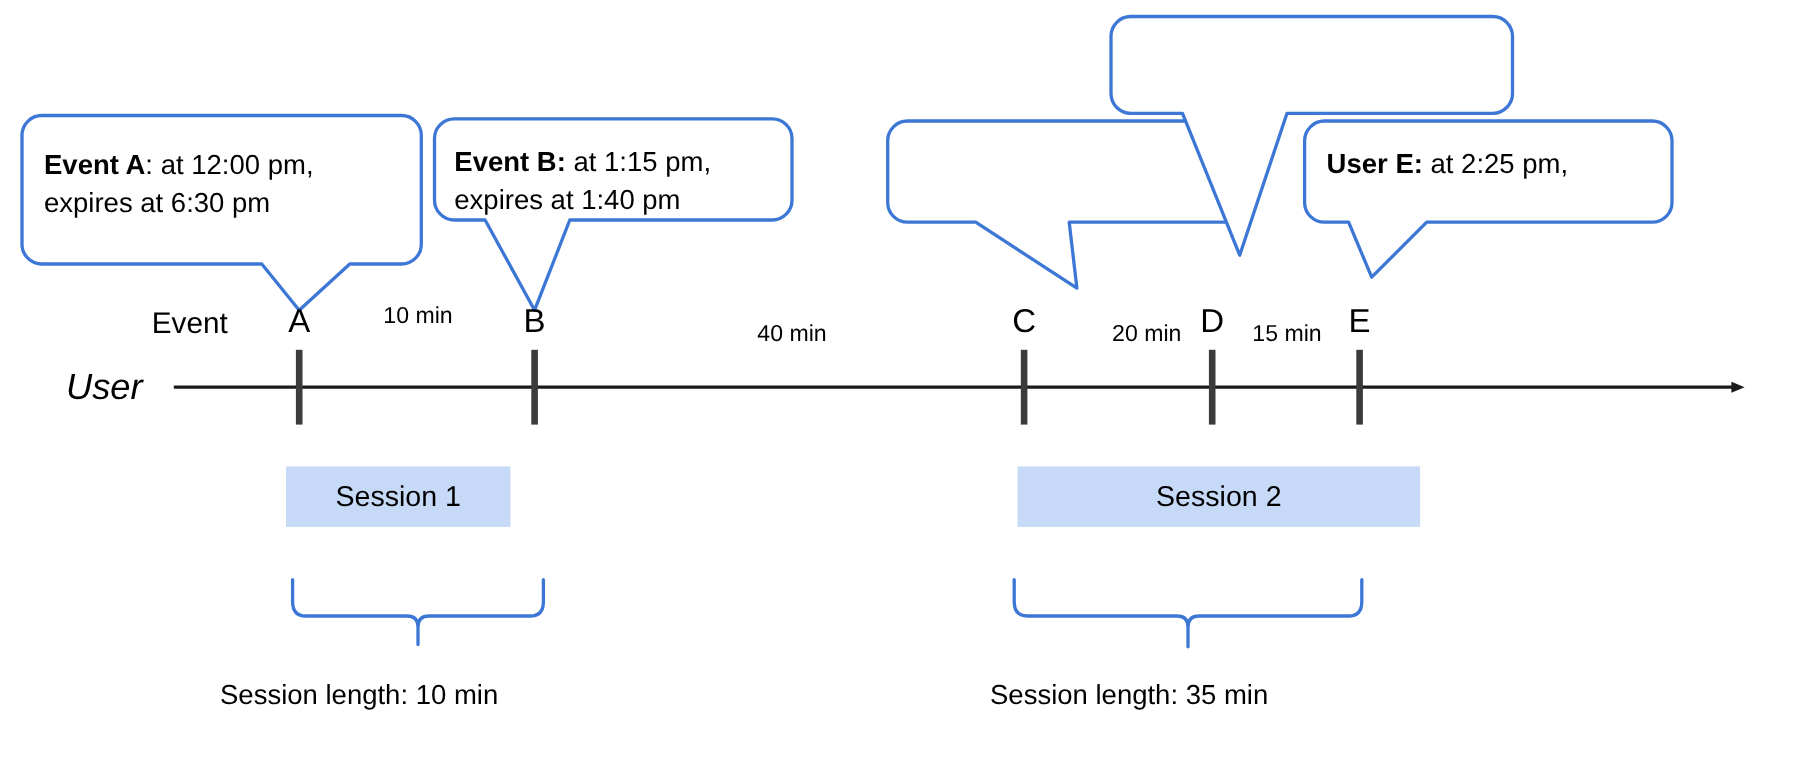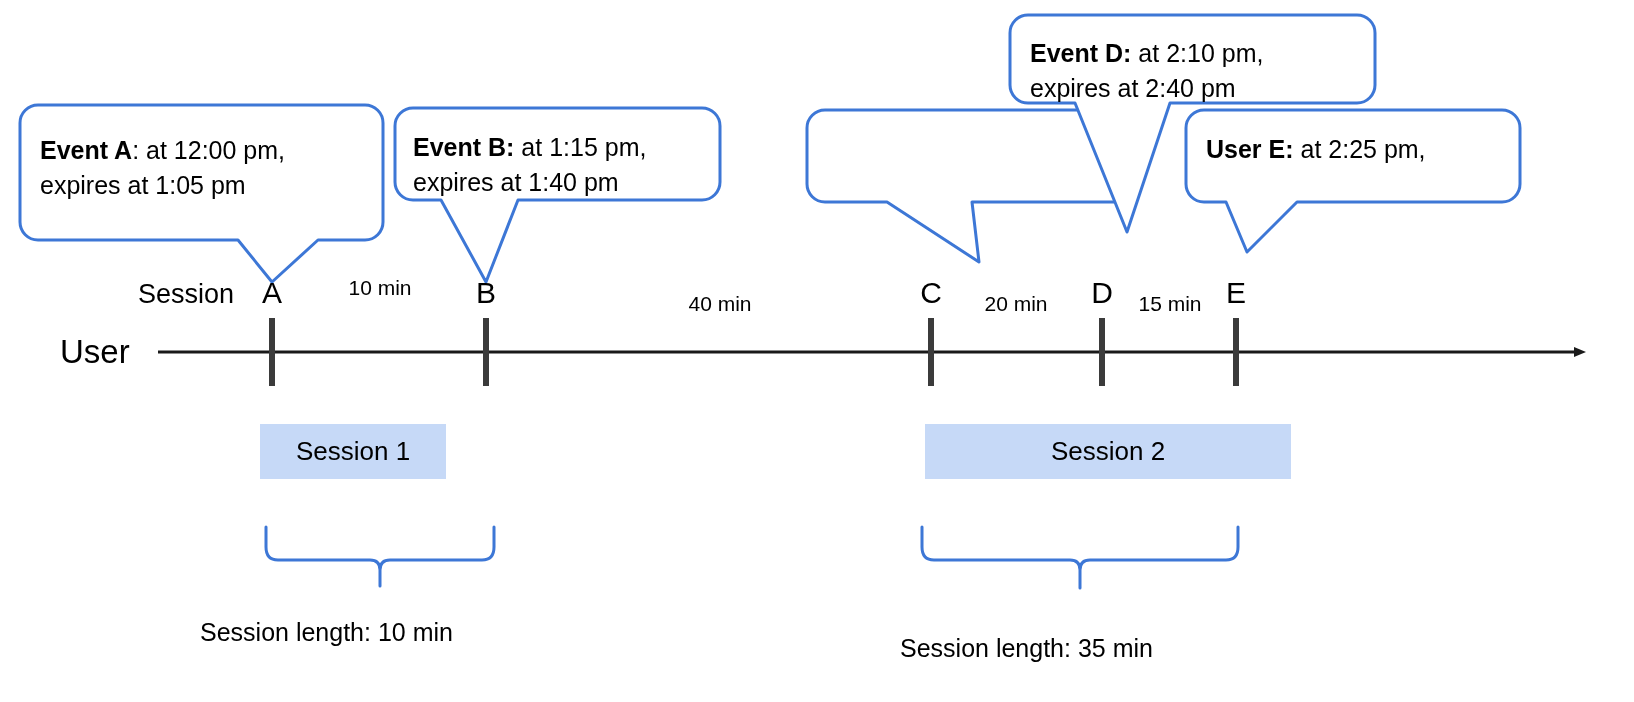--- a/index.html
+++ b/index.html
@@ -128,7 +128,6 @@
   <div class="callout-text" style="left:413px; top:130px; width:310px;"><b>Event B:</b><span> at 1:15 pm,</span><br><span>expires at 1:40 pm</span></div>
 
 
-  <div class="callout-text" style="left:1030px; top:36px; width:345px;"><b>Event D:</b><span> at 2:10 pm,</span><br><span>expires at 2:40 pm</span></div>
 
   <div class="callout-text" style="left:1206px; top:132px; width:320px;"><b>User E:</b><span> at 2:25 pm,</span><br></div>
 

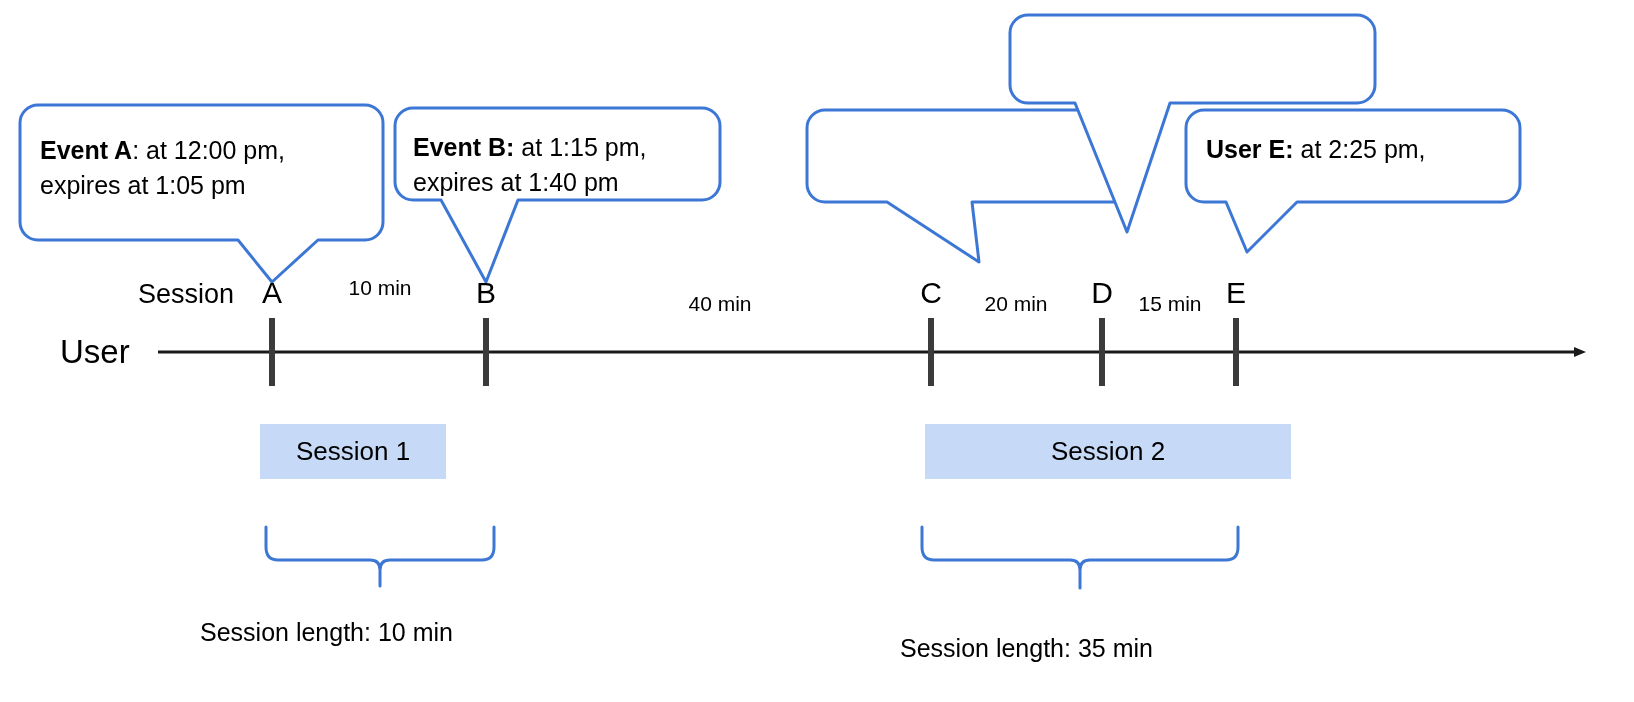--- a/index.html
+++ b/index.html
@@ -123,7 +123,7 @@
         M 1080 570 Q 1080 560 1090 560 L 1226 560 Q 1238 560 1238 547 L 1238 527"></path>
   </svg>
 
-  <div class="callout-text" style="left:40px; top:133px; width:340px;"><b>Event A</b><span>: at 12:00 pm,</span><br><span>expires at 1:05 pm</span></div>
+  <div class="callout-text" style="left:40px; top:133px; width:340px;"><b>Event A</b><span>: at 12:00 pm,</span><br><span>expires at 6:30 pm</span></div>
 
   <div class="callout-text" style="left:413px; top:130px; width:310px;"><b>Event B:</b><span> at 1:15 pm,</span><br><span>expires at 1:40 pm</span></div>
 

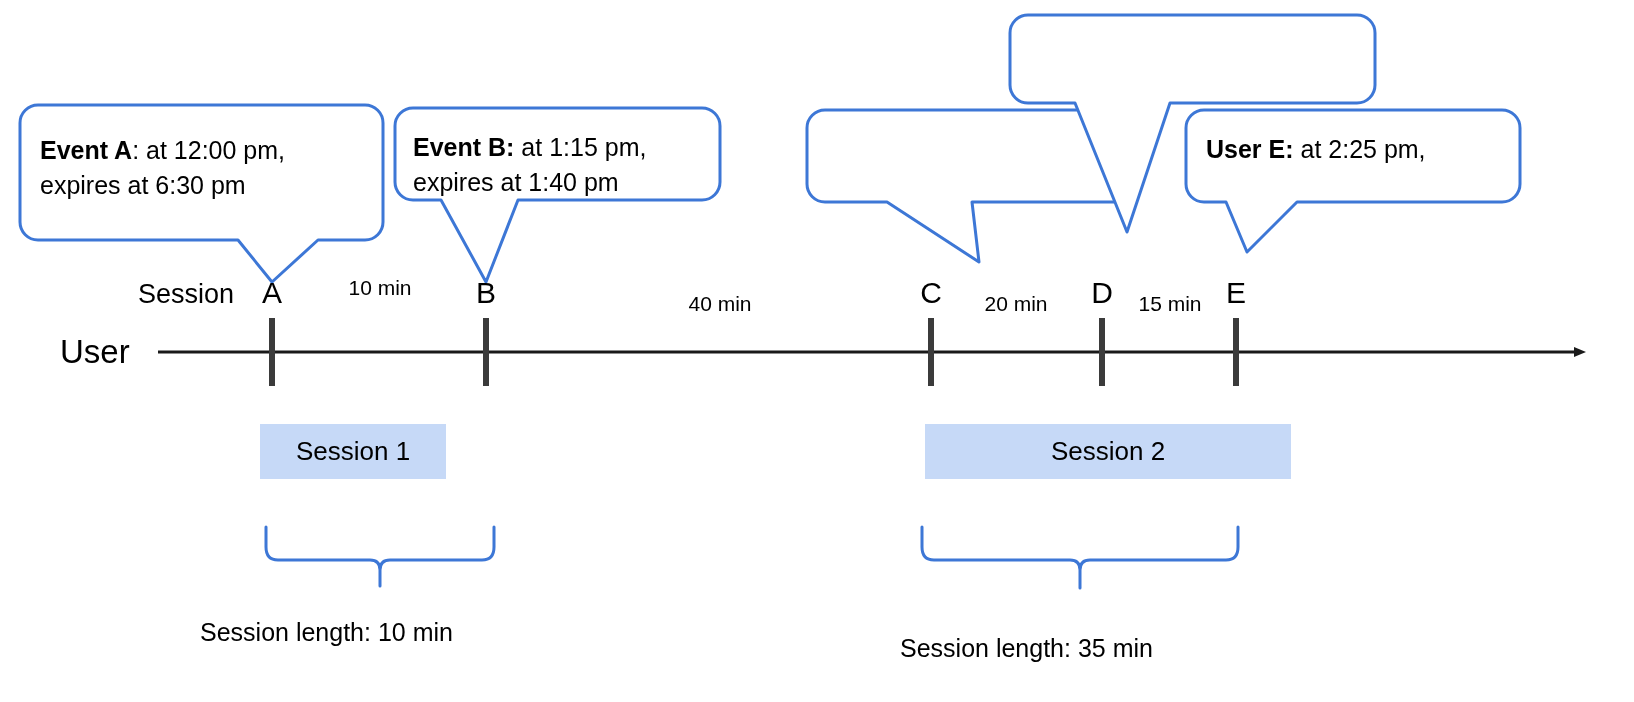--- a/index.html
+++ b/index.html
@@ -133,7 +133,7 @@
 
   <div class="axis-label" style="left:60px; top:333px;">User</div>
 
-  <div class="events-label" style="left:138px; top:279px;">Session</div>
+  <div class="events-label" style="left:138px; top:279px;">Event</div>
 
   <div class="marker-label" style="left:252px; top:276px; width:40px;">A</div>
   <div class="marker-label" style="left:466px; top:276px; width:40px;">B</div>

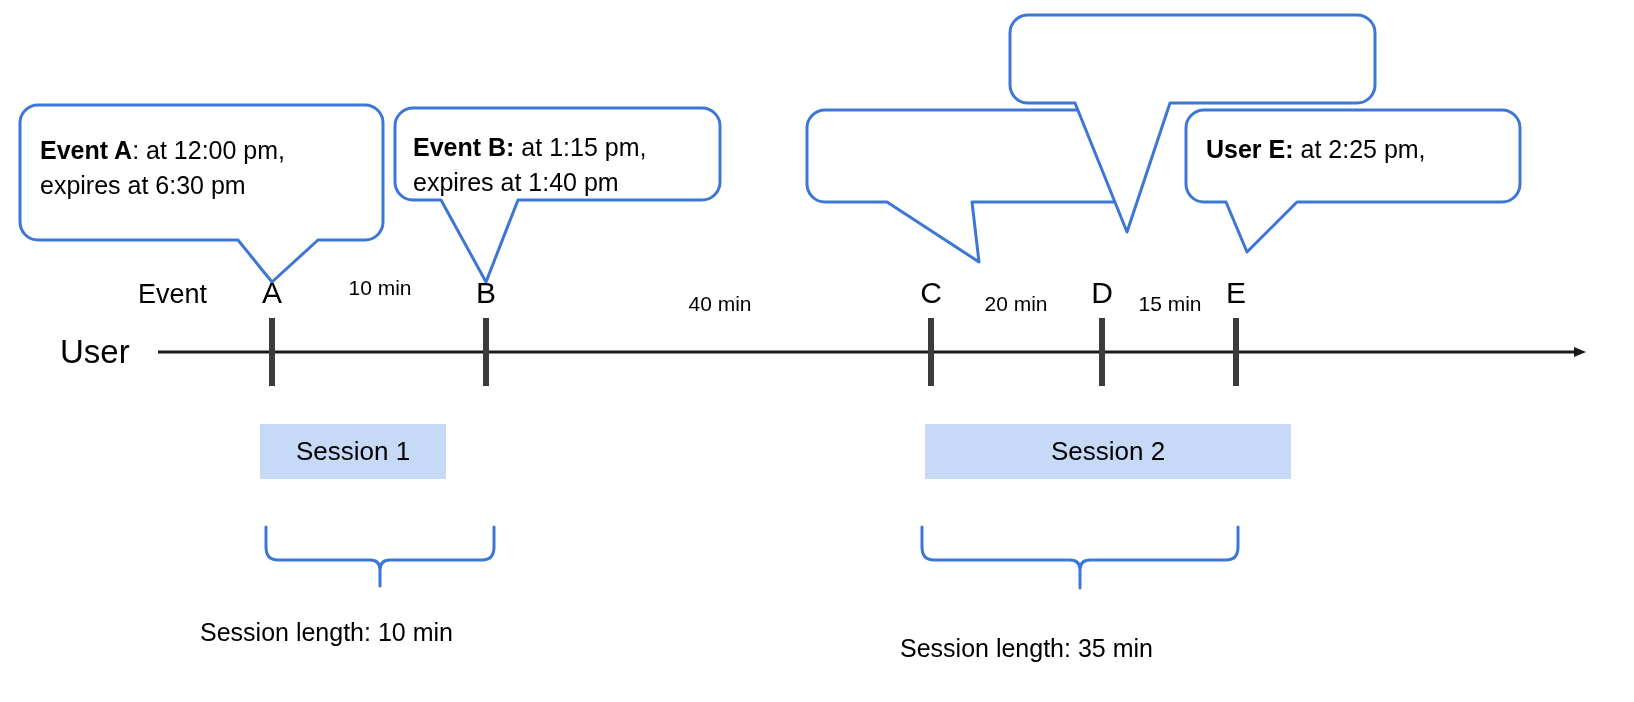--- a/index.html
+++ b/index.html
@@ -143,7 +143,7 @@
 
   <div class="gap-label" style="left:322px; top:276px; width:116px;">10 min</div>
   <div class="gap-label" style="left:662px; top:292px; width:116px;">40 min</div>
-  <div class="gap-label" style="left:958px; top:292px; width:116px;">20 min</div>
+  <div class="gap-label" style="left:958px; top:292px; width:116px;text-align:right;">20 min</div>
   <div class="gap-label" style="left:1112px; top:292px; width:116px;">15 min</div>
 
   <div class="session-box" style="left:260px; top:424px; width:186px; height:55px;">

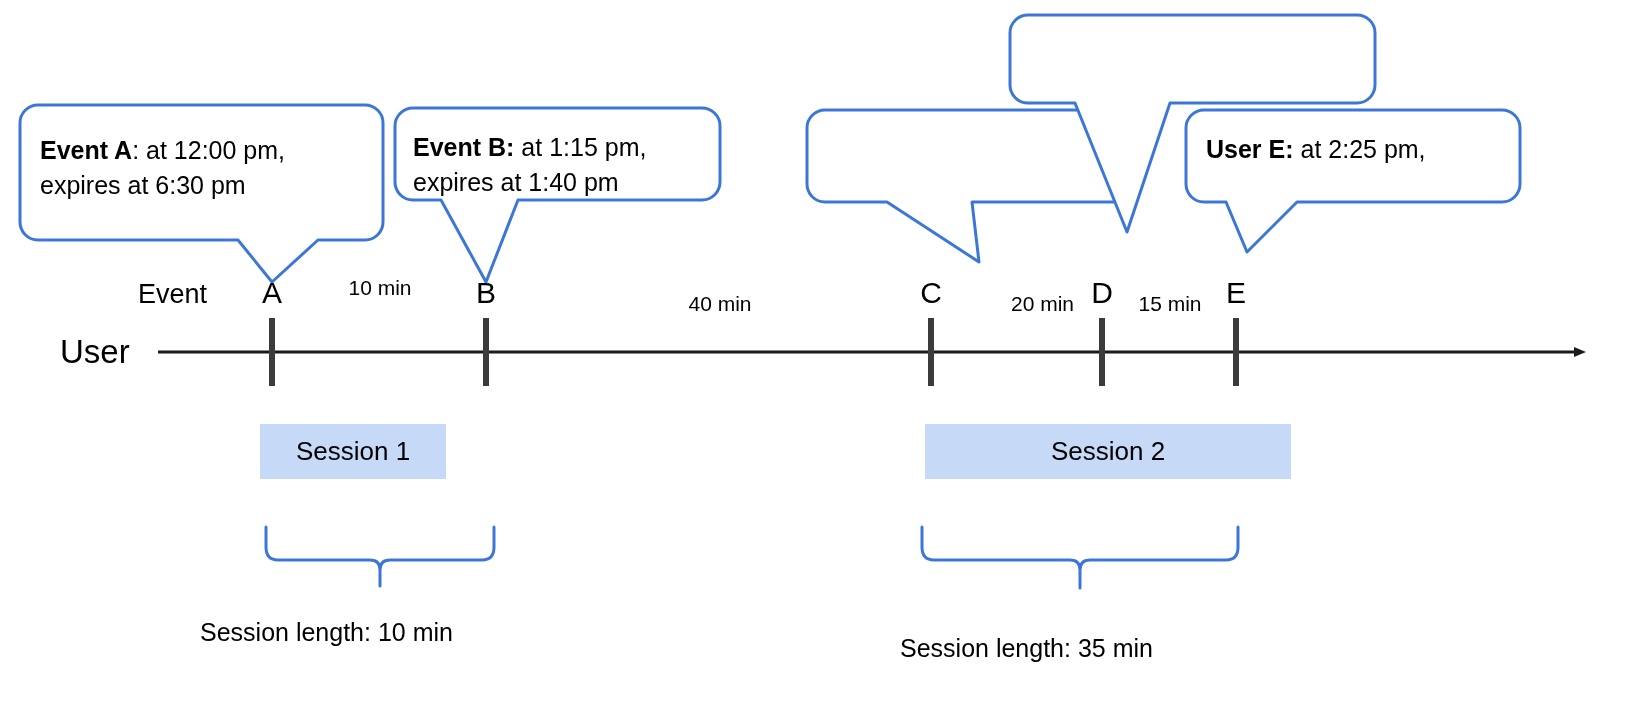--- a/index.html
+++ b/index.html
@@ -131,7 +131,7 @@
 
   <div class="callout-text" style="left:1206px; top:132px; width:320px;"><b>User E:</b><span> at 2:25 pm,</span><br></div>
 
-  <div class="axis-label" style="left:60px; top:333px;">User</div>
+  <div class="axis-label" style="left:60px; top:333px;font-style:italic;">User</div>
 
   <div class="events-label" style="left:138px; top:279px;">Event</div>
 

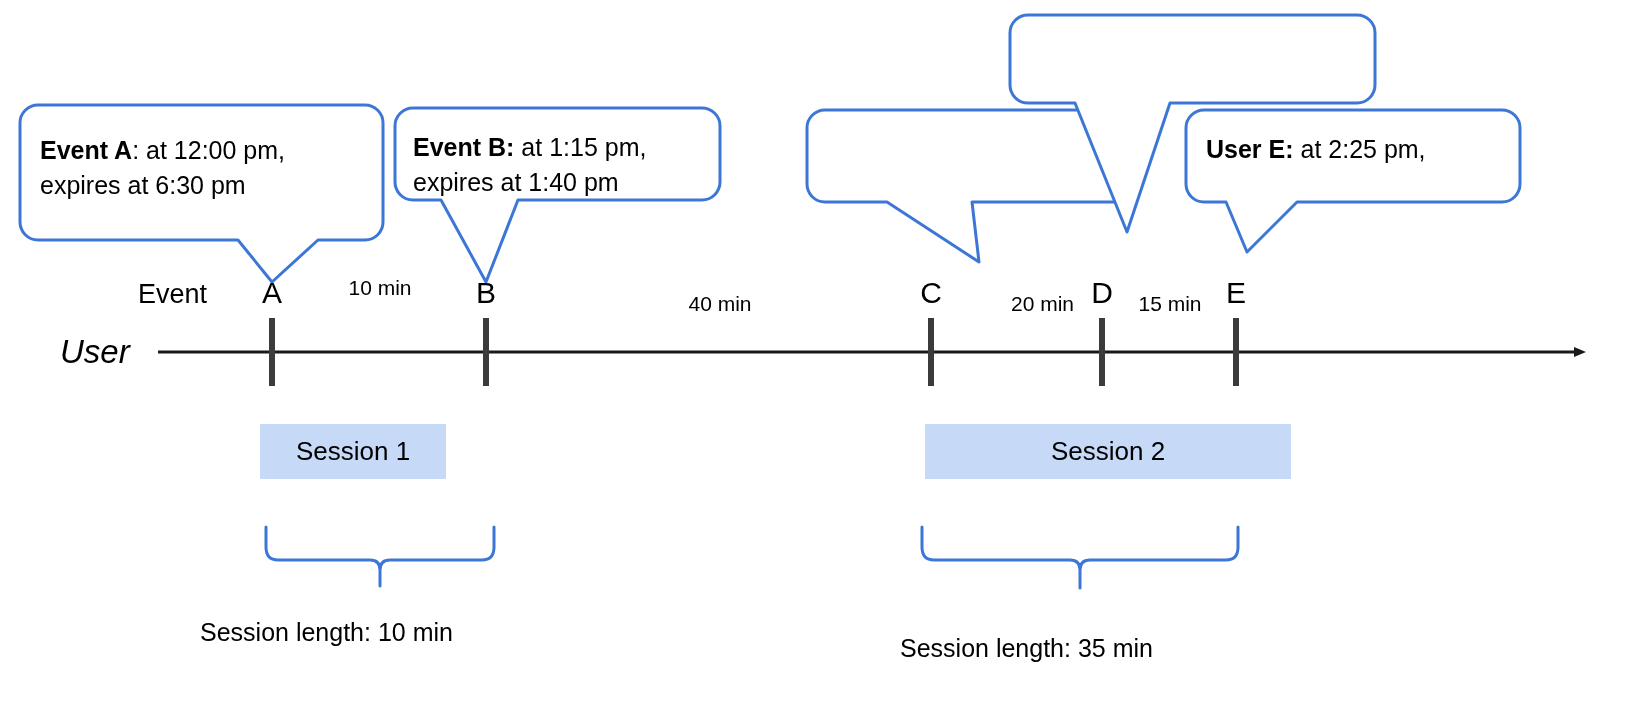--- a/index.html
+++ b/index.html
@@ -146,7 +146,7 @@
   <div class="gap-label" style="left:958px; top:292px; width:116px;text-align:right;">20 min</div>
   <div class="gap-label" style="left:1112px; top:292px; width:116px;">15 min</div>
 
-  <div class="session-box" style="left:260px; top:424px; width:186px; height:55px;">
+  <div class="session-box" style="left:260px; top:424px; width:204px; height:55px;">
     <span>Session 1</span>
   </div>
 

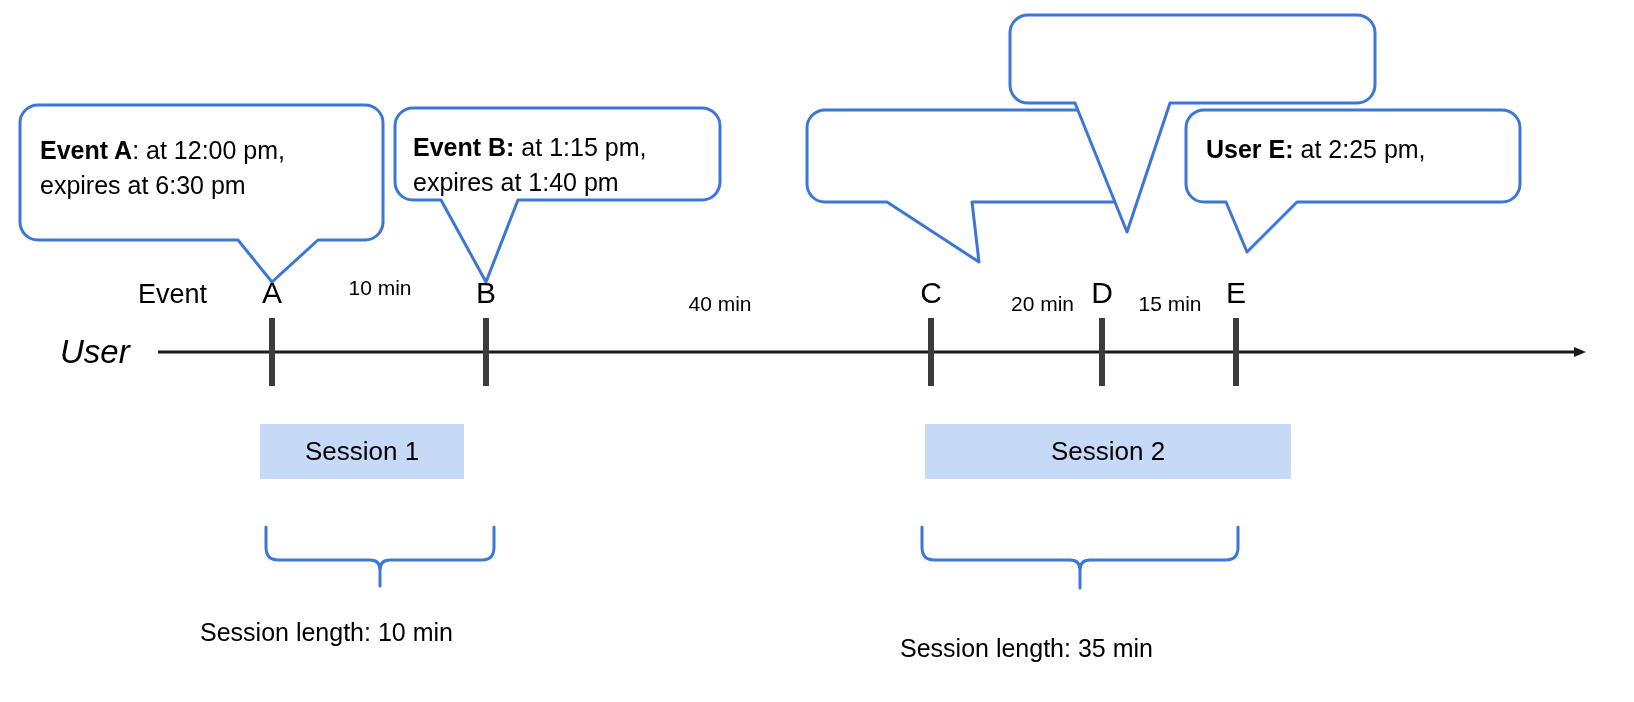--- a/index.html
+++ b/index.html
@@ -156,7 +156,7 @@
 
   <div class="session-length" style="left:200px; top:618px; width:360px;">Session length: 10 min</div>
 
-  <div class="session-length" style="left:900px; top:634px; width:360px;">Session length: 35 min</div>
+  <div class="session-length" style="left:900px; top:618px; width:360px;">Session length: 35 min</div>
 
 </div>
 

